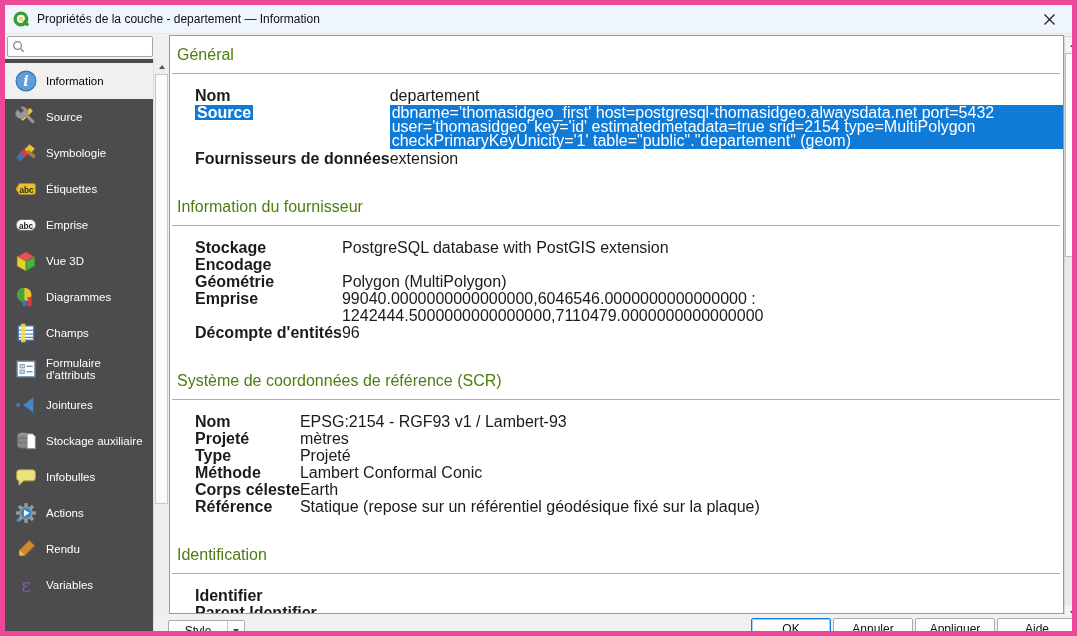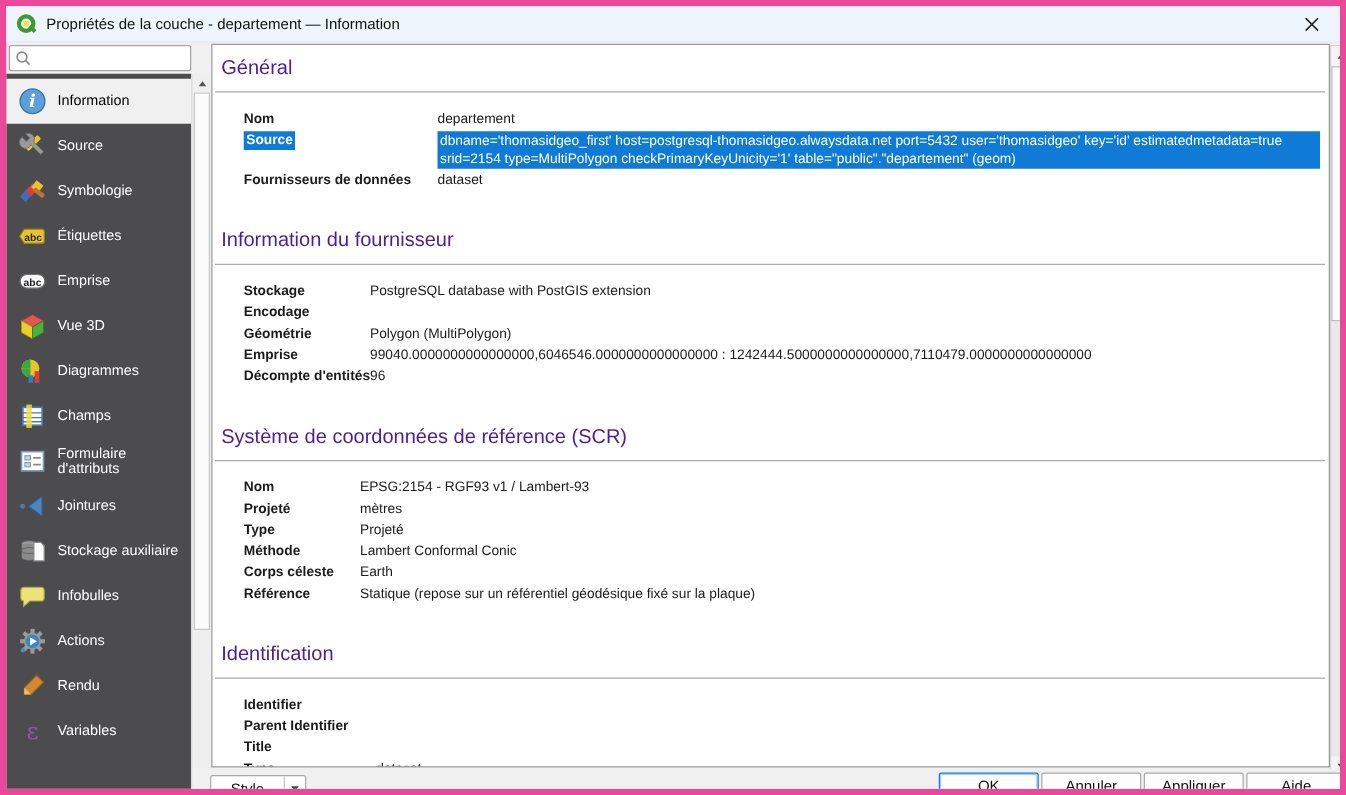--- a/index.html
+++ b/index.html
@@ -52,7 +52,7 @@
   .section { padding-top:0; }
   .section.first { padding-top:10px; }
   .section.next { margin-top:31px; }
-  .section h2 { font-size:16px; font-weight:400; color:#4c1d95; margin:0 0 9px 7px; }
+  .section h2 { font-size:16px; font-weight:400; color:#4d7c0f; margin:0 0 9px 7px; }
   .section .rule { border-top:1px solid #ababab; margin:0 3px 13px 2px; }
   table.kv { border-collapse:collapse; margin-left:25px; font-size:11px; color:#1b1b1b; }
   table.kv th { text-align:left; font-weight:bold; vertical-align:top; line-height:17px; white-space:nowrap; padding:0; }

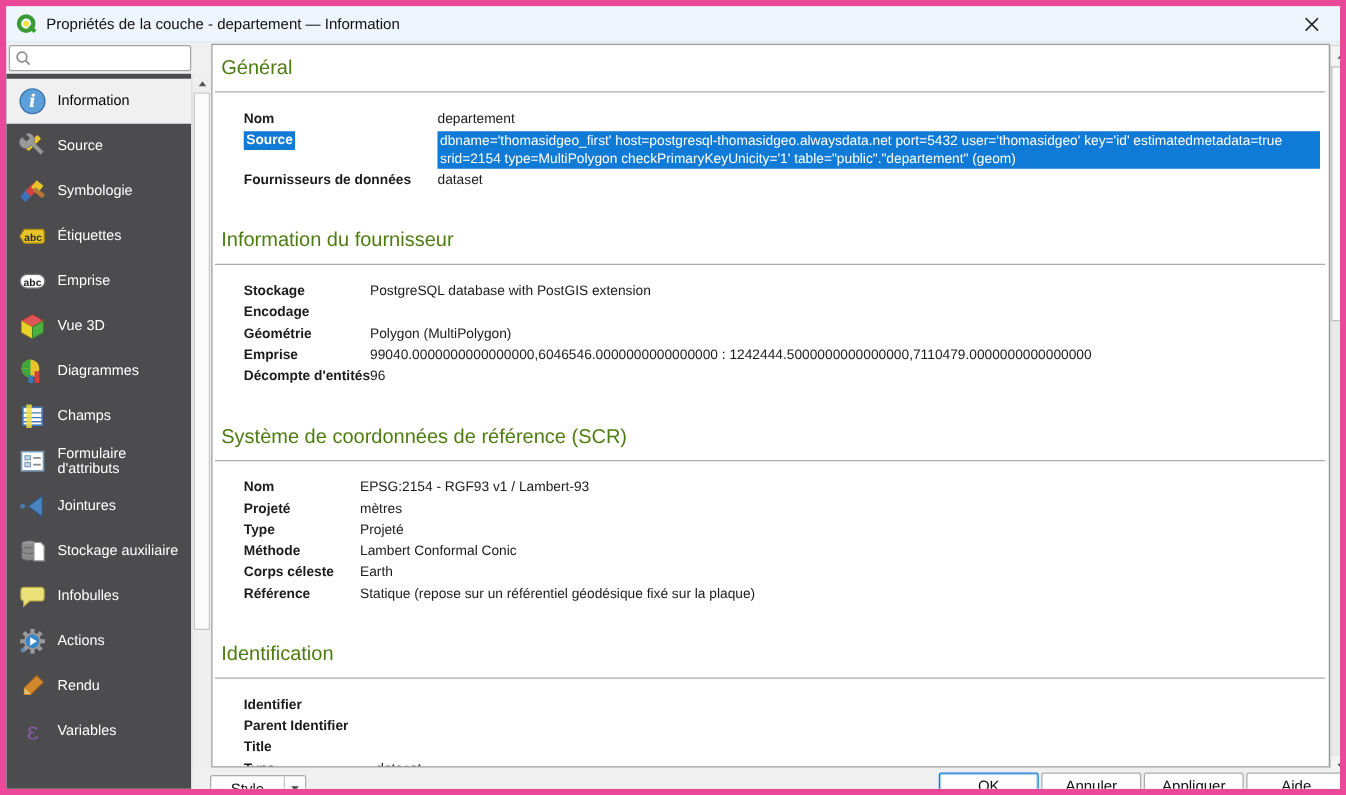--- a/index.html
+++ b/index.html
@@ -54,7 +54,7 @@
   .section.next { margin-top:31px; }
   .section h2 { font-size:16px; font-weight:400; color:#4d7c0f; margin:0 0 9px 7px; }
   .section .rule { border-top:1px solid #ababab; margin:0 3px 13px 2px; }
-  table.kv { border-collapse:collapse; margin-left:25px; font-size:11px; color:#1b1b1b; }
+  table.kv { border-collapse:collapse; margin-left:25px; font-size:16px; color:#1b1b1b; }
   table.kv th { text-align:left; font-weight:bold; vertical-align:top; line-height:17px; white-space:nowrap; padding:0; }
   table.kv td { line-height:17px; padding:0; vertical-align:top; }
   table.kv.w-general th { width:155px; }

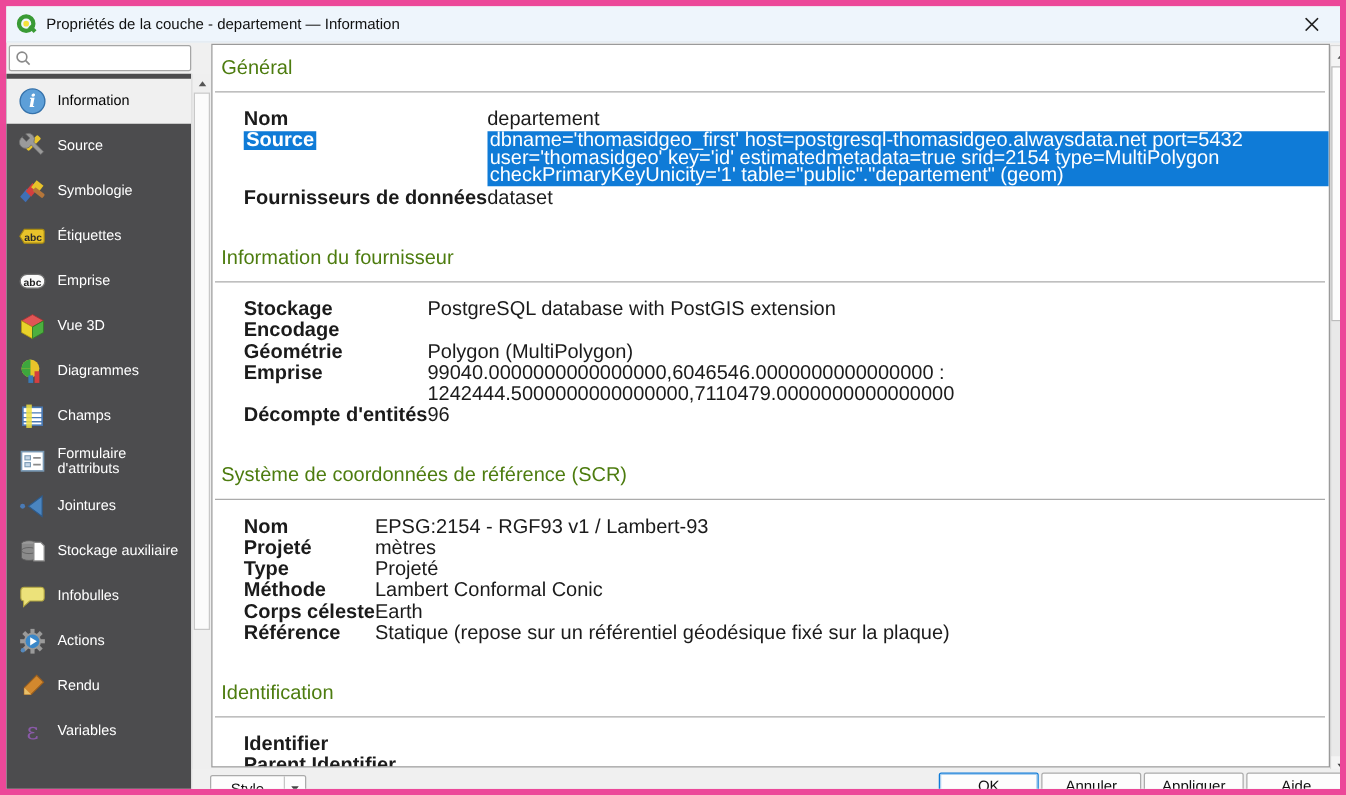--- a/index.html
+++ b/index.html
@@ -318,7 +318,7 @@
         </tr>
         <tr>
           <th>Fournisseurs de données</th>
-          <td>dataset</td>
+          <td>extension</td>
         </tr>
       </tbody>
         </table>

